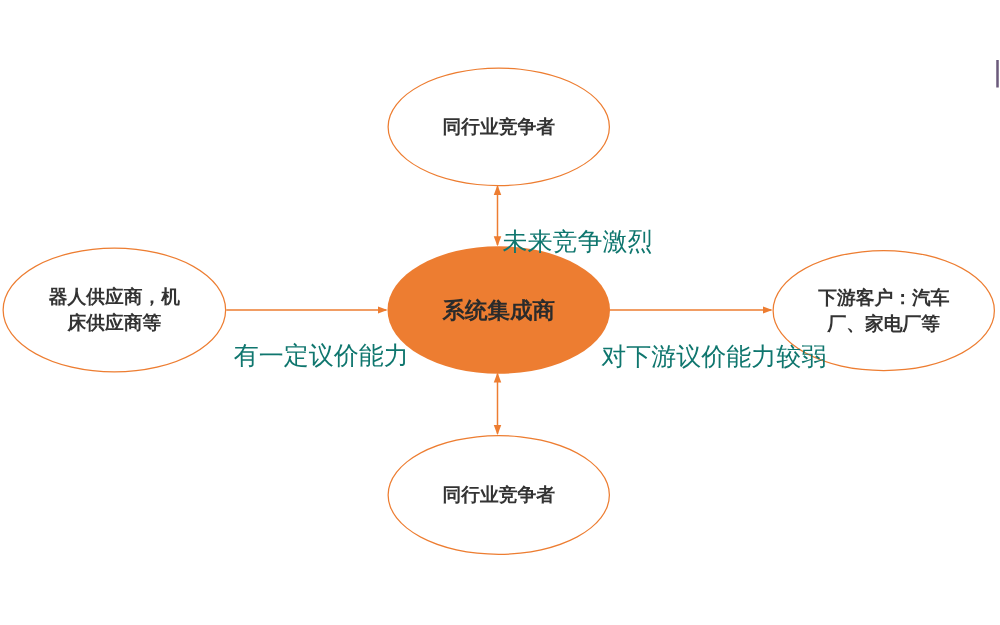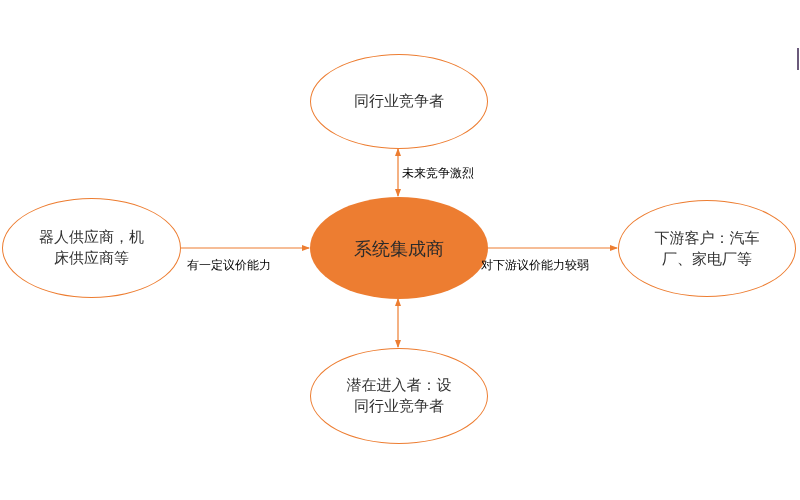--- a/index.html
+++ b/index.html
@@ -42,6 +42,7 @@
     }
     .node .label {
       display: block;
+      font-weight: bold;
     }
     .edge-label {
       position: absolute;

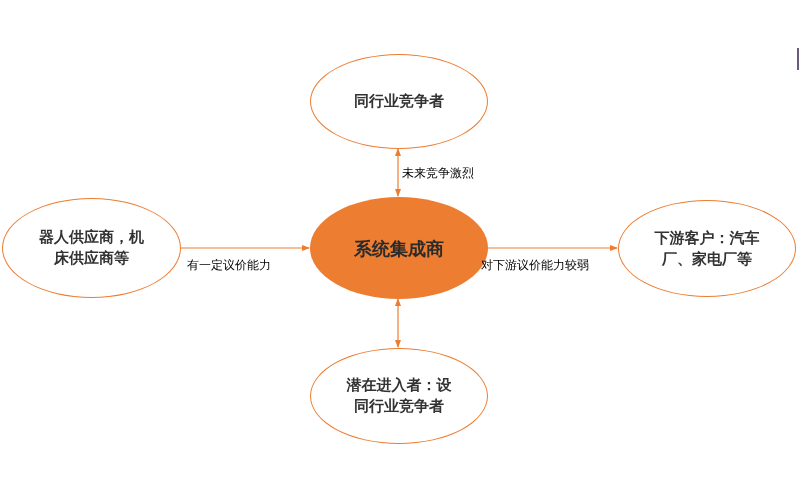--- a/index.html
+++ b/index.html
@@ -46,10 +46,11 @@
     }
     .edge-label {
       position: absolute;
-      font-size: 12px;
-      color: #000000;
+      font-size: 20px;
+      color: #0f766e;
       white-space: nowrap;
       line-height: 18px;
+      margin-top: 20px;
     }
     .right-bar {
       position: absolute;

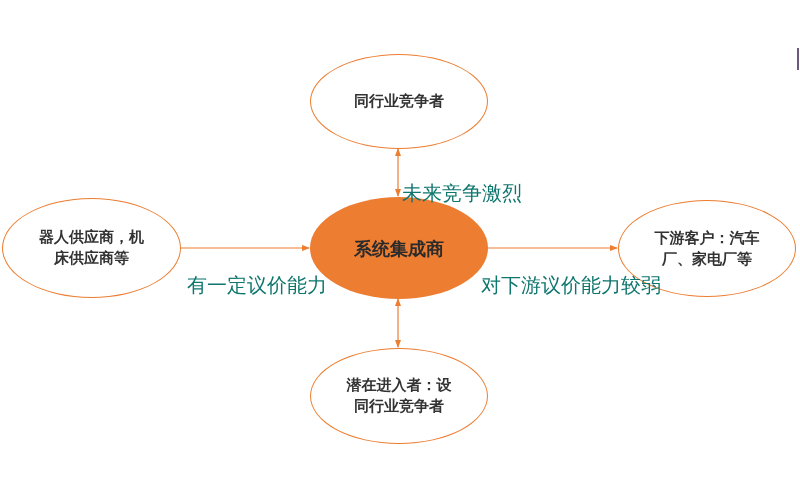--- a/index.html
+++ b/index.html
@@ -107,7 +107,6 @@
 
 <div class="node outline" style="left:310px; top:348px; width:178px; height:96px;">
   <span class="label">
-    <span style="display:block">潜在进入者：设</span>
     <span style="display:block">同行业竞争者</span>
   </span>
 </div>

